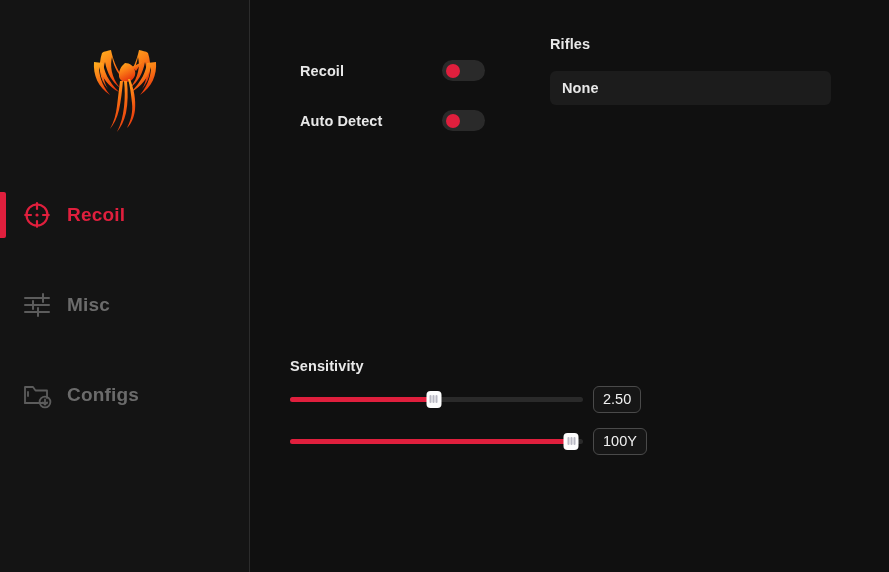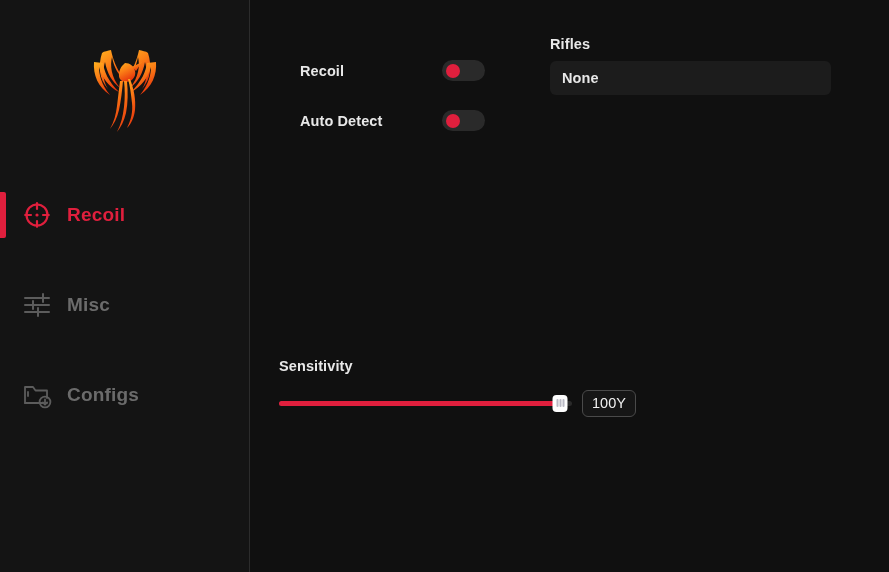--- a/index.html
+++ b/index.html
@@ -154,7 +154,7 @@
     font-size: 14.5px;
     font-weight: bold;
     color: #e8e8e8;
-    margin-bottom: 9px;
+    margin-bottom: 19px;
     letter-spacing: 0.1px;
   }
   #rifles-listbox {

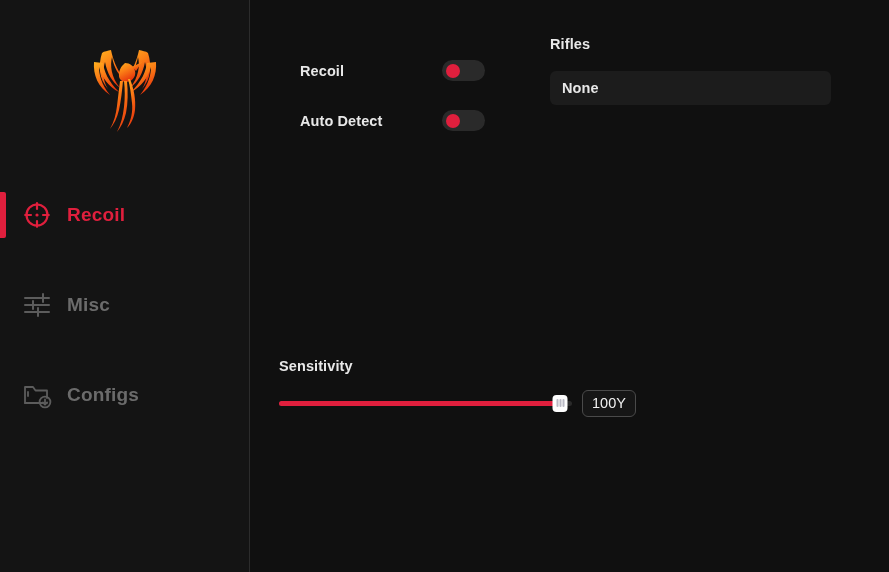--- a/index.html
+++ b/index.html
@@ -177,7 +177,7 @@
   
   #sliders {
     position: absolute;
-    left: 29px;
+    left: 40px;
     top: 358px;
     width: 600px;
   }

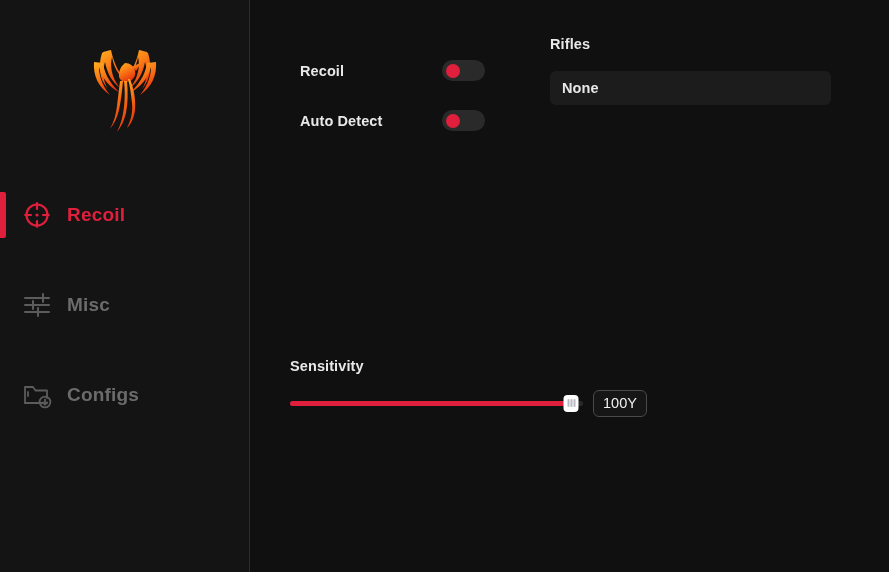--- a/index.html
+++ b/index.html
@@ -385,6 +385,17 @@
 
       <div class="slider-block">
         <div class="slider-label">Sensitivity</div>
+        <div class="slider-row">
+          <div class="track">
+            <div class="track-fill" id="fill-0" style="width: 49%;"></div>
+            <div class="thumb" id="thumb-0" style="left: 49%;">
+              <i></i>
+                <i></i>
+                <i></i>
+            </div>
+          </div>
+          <div class="value-box">2.50</div>
+        </div>
       </div>
 
 

